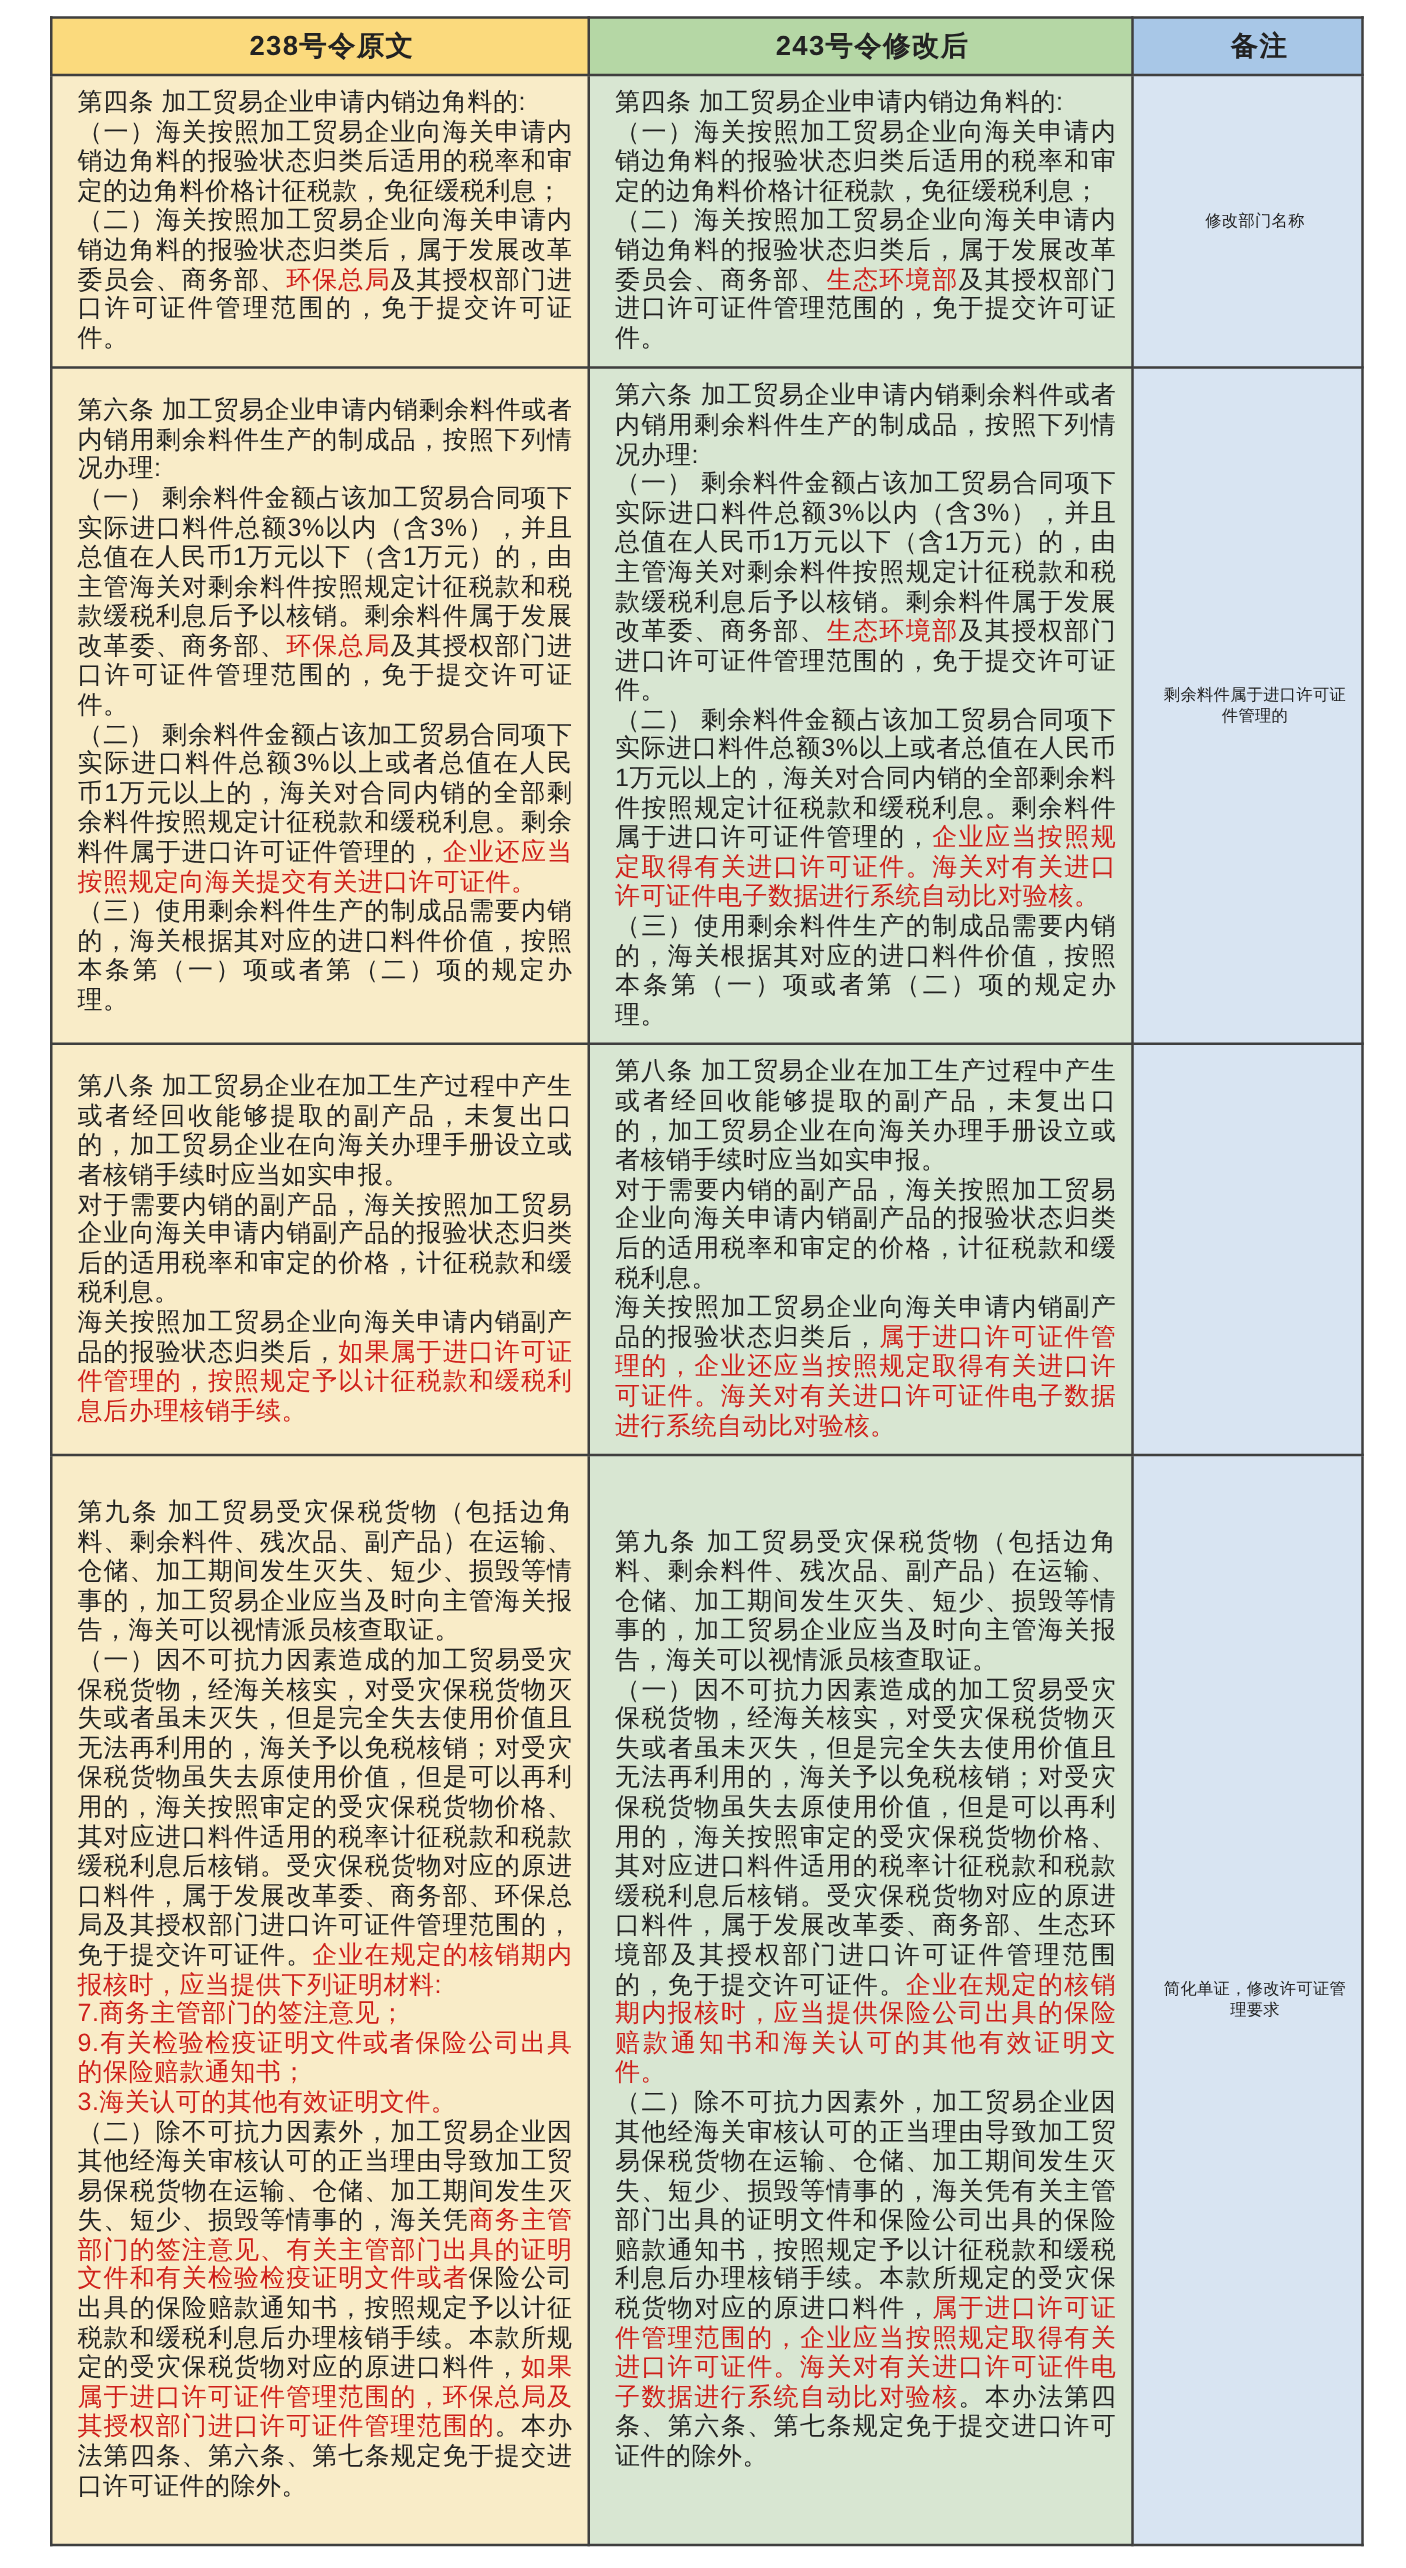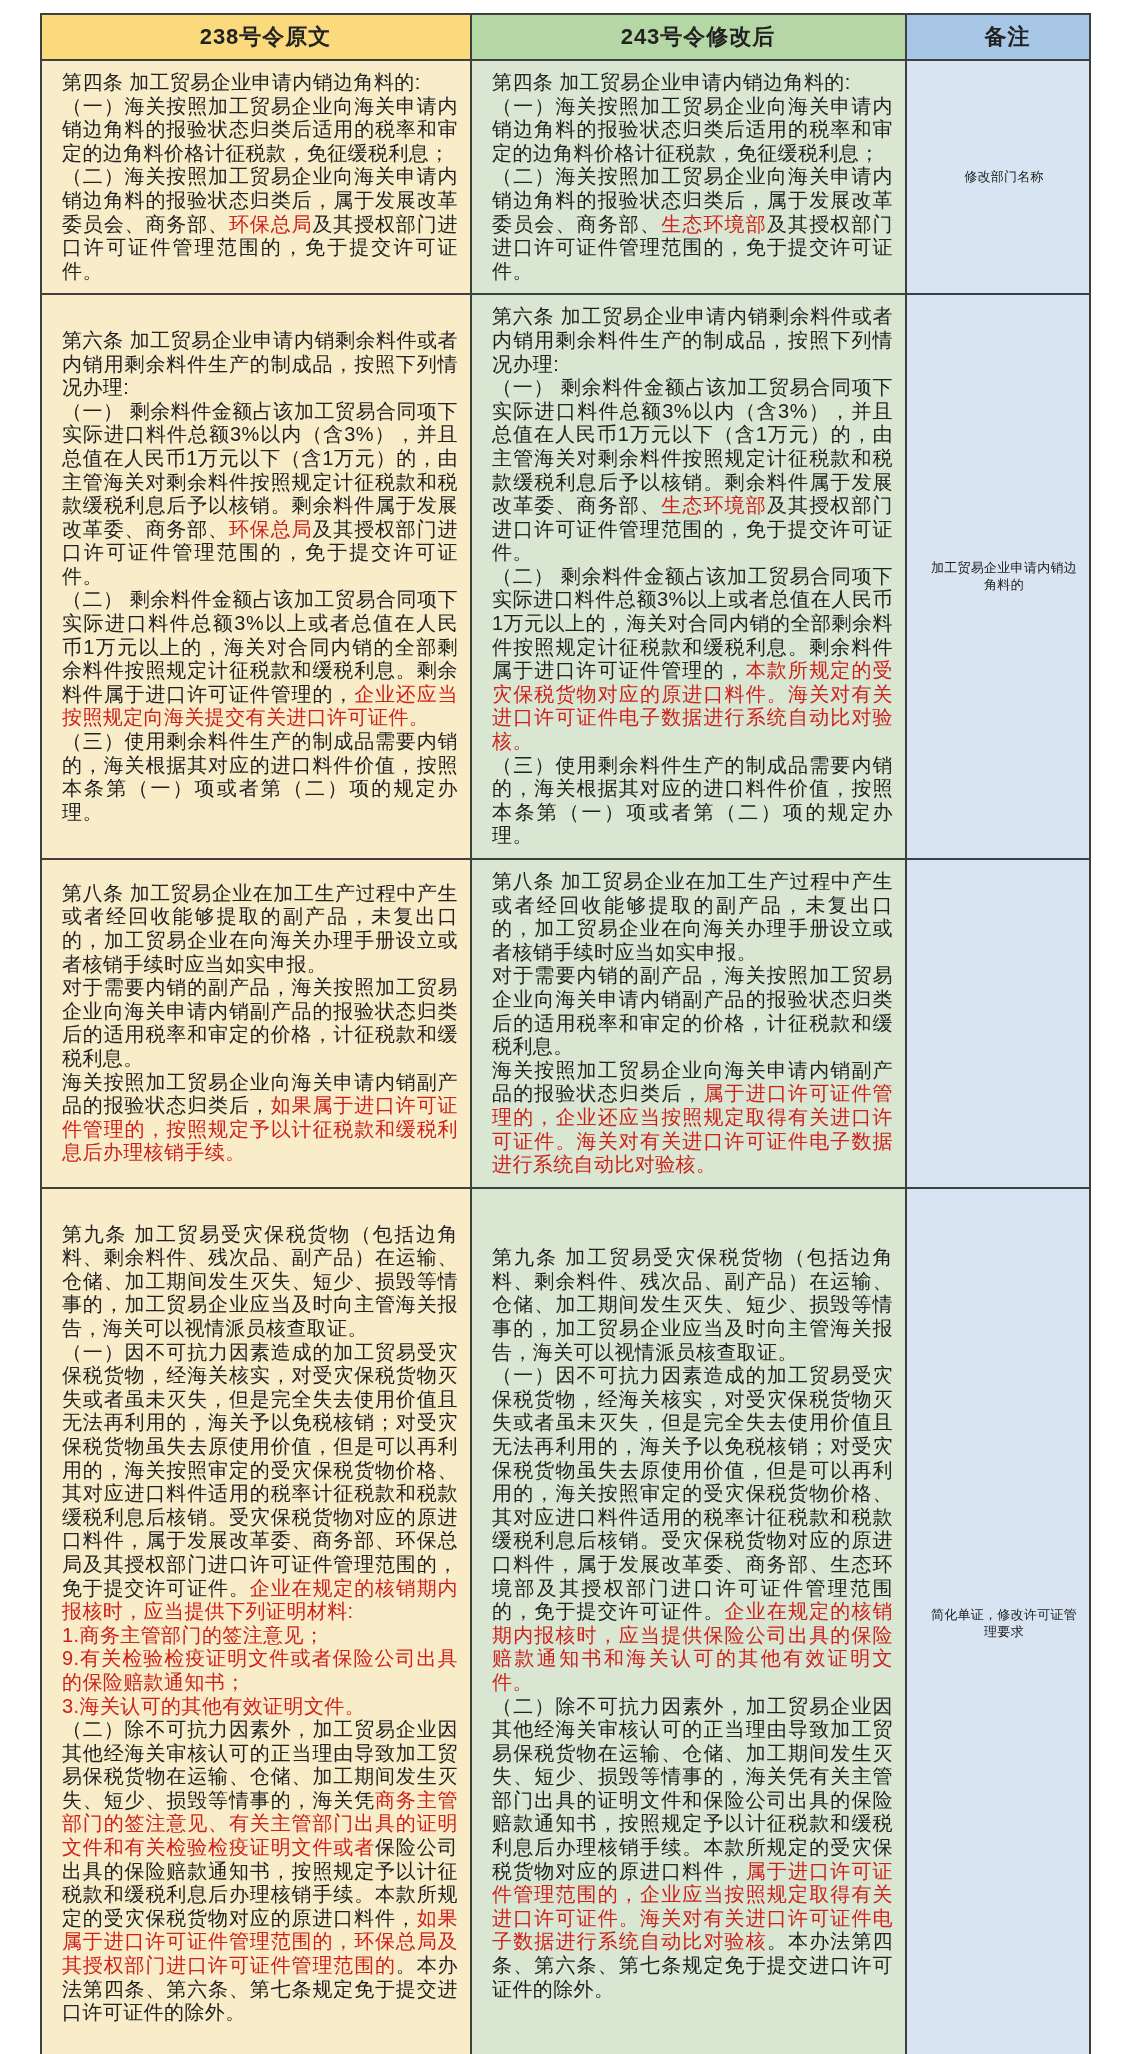--- a/index.html
+++ b/index.html
@@ -73,7 +73,7 @@
             <p><span>（二） 剩余料件金额占该加工贸易合同项下实际进口料件总额3%以上或者总值在人民币1万元以上的，海关对合同内销的全部剩余料件按照规定计征税款和缓税利息。剩余料件属于进口许可证件管理的，</span><span class="red">本款所规定的受灾保税货物对应的原进口料件。海关对有关进口许可证件电子数据进行系统自动比对验核。</span></p>
             <p><span>（三）使用剩余料件生产的制成品需要内销的，海关根据其对应的进口料件价值，按照本条第（一）项或者第（二）项的规定办理。</span></p>
           </td>
-          <td class="cell col2 remark">加工贸易企业申请内销边角料的</td>
+          <td class="cell col2 remark">剩余料件属于进口许可证件管理的</td>
         </tr>
         <tr style="height: 304px;">
           <td class="cell col0">

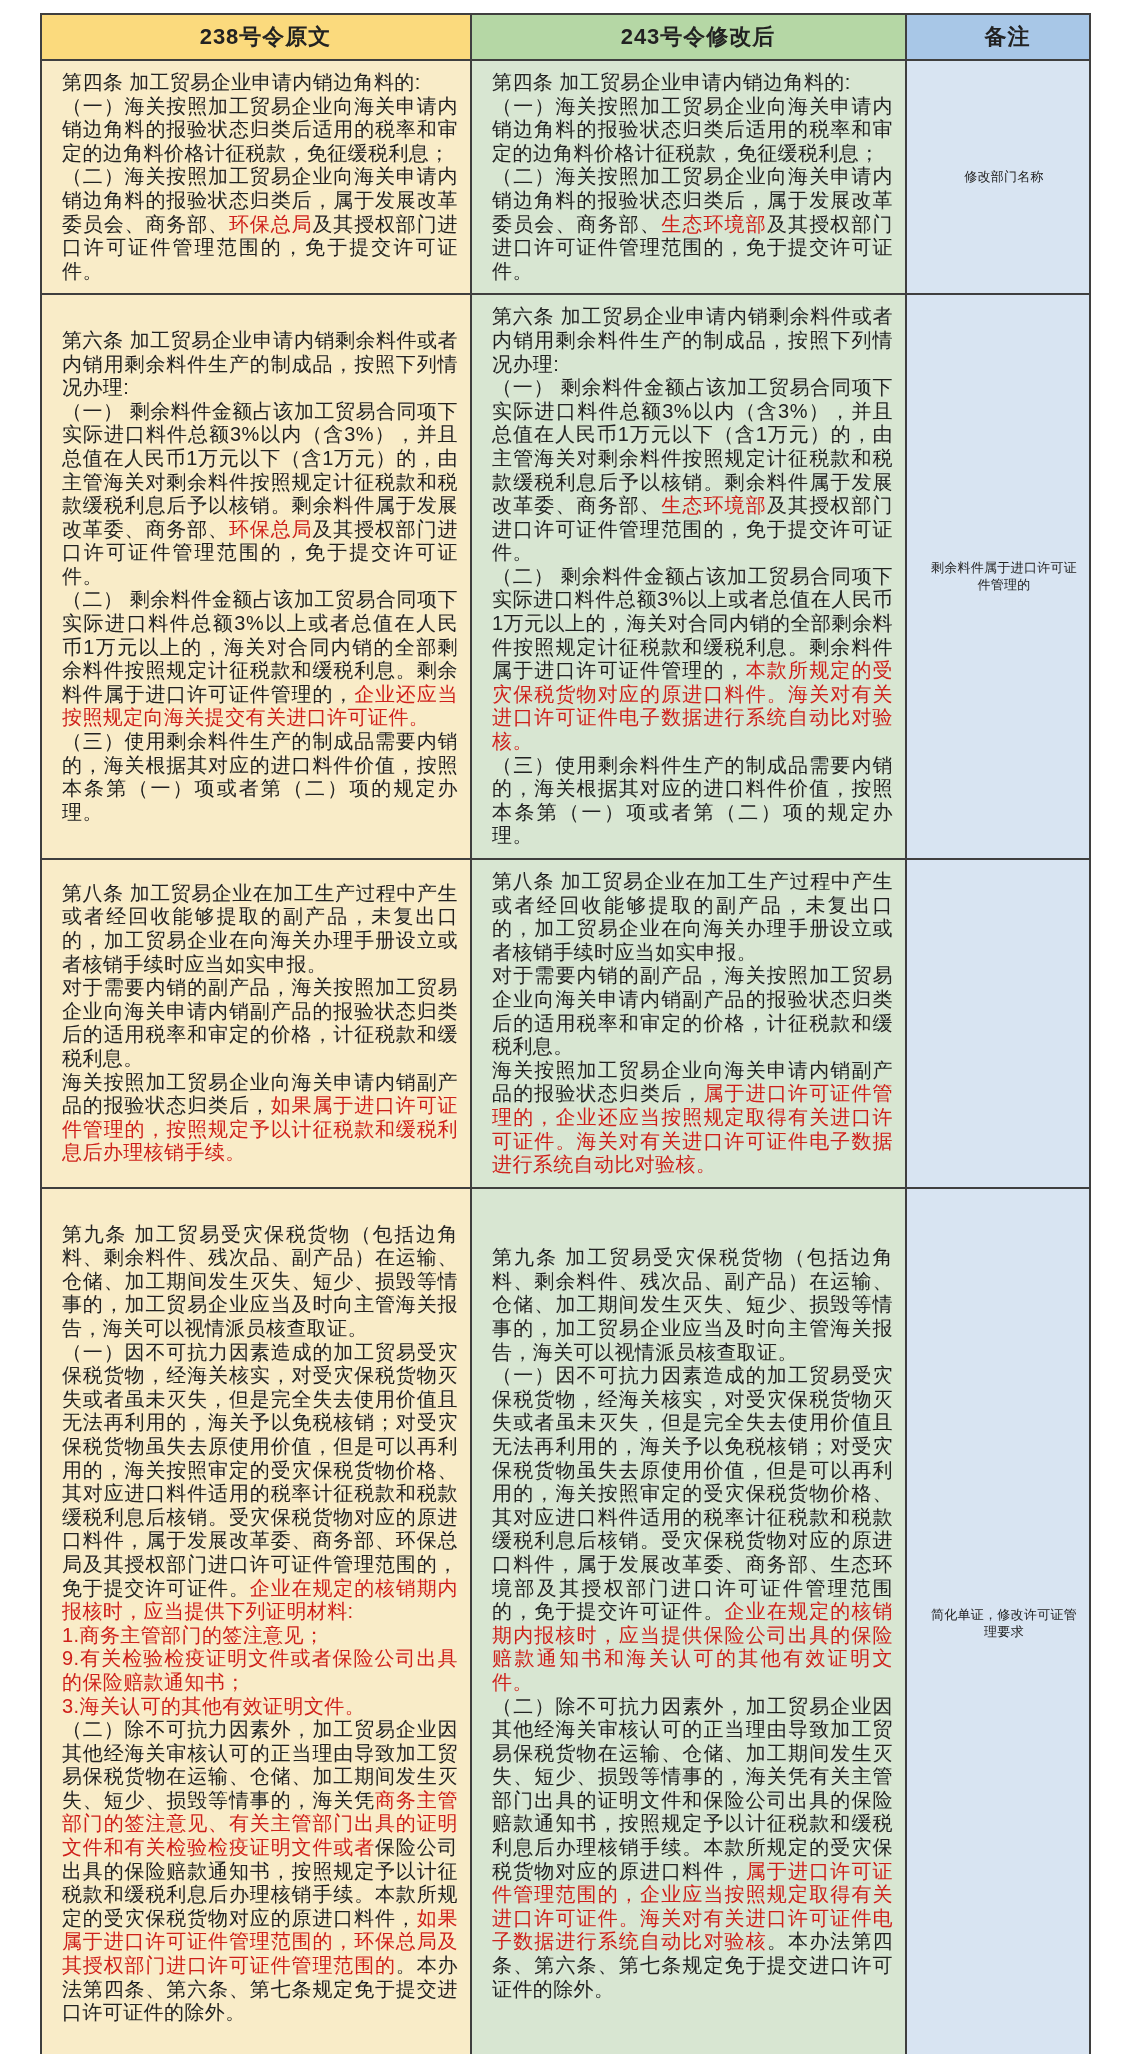--- a/index.html
+++ b/index.html
@@ -70,7 +70,7 @@
           <td class="cell col1">
             <p><span>第六条  加工贸易企业申请内销剩余料件或者内销用剩余料件生产的制成品，按照下列情况办理:</span></p>
             <p><span>（一） 剩余料件金额占该加工贸易合同项下实际进口料件总额3%以内（含3%），并且总值在人民币1万元以下（含1万元）的，由主管海关对剩余料件按照规定计征税款和税款缓税利息后予以核销。剩余料件属于发展改革委、商务部、</span><span class="red">生态环境部</span><span>及其授权部门进口许可证件管理范围的，免于提交许可证件。</span></p>
-            <p><span>（二） 剩余料件金额占该加工贸易合同项下实际进口料件总额3%以上或者总值在人民币1万元以上的，海关对合同内销的全部剩余料件按照规定计征税款和缓税利息。剩余料件属于进口许可证件管理的，</span><span class="red">本款所规定的受灾保税货物对应的原进口料件。海关对有关进口许可证件电子数据进行系统自动比对验核。</span></p>
+            <p><span>（二） 剩余料件金额占该加工贸易合同项下实际进口料件总额3%以上或者总值在人民币1万元以上的，海关对合同内销的全部剩余料件按照规定计征税款和缓税利息。剩余料件属于进口许可证件管理的，</span><span class="red">企业应当按照规定取得有关进口许可证件。海关对有关进口许可证件电子数据进行系统自动比对验核。</span></p>
             <p><span>（三）使用剩余料件生产的制成品需要内销的，海关根据其对应的进口料件价值，按照本条第（一）项或者第（二）项的规定办理。</span></p>
           </td>
           <td class="cell col2 remark">剩余料件属于进口许可证件管理的</td>

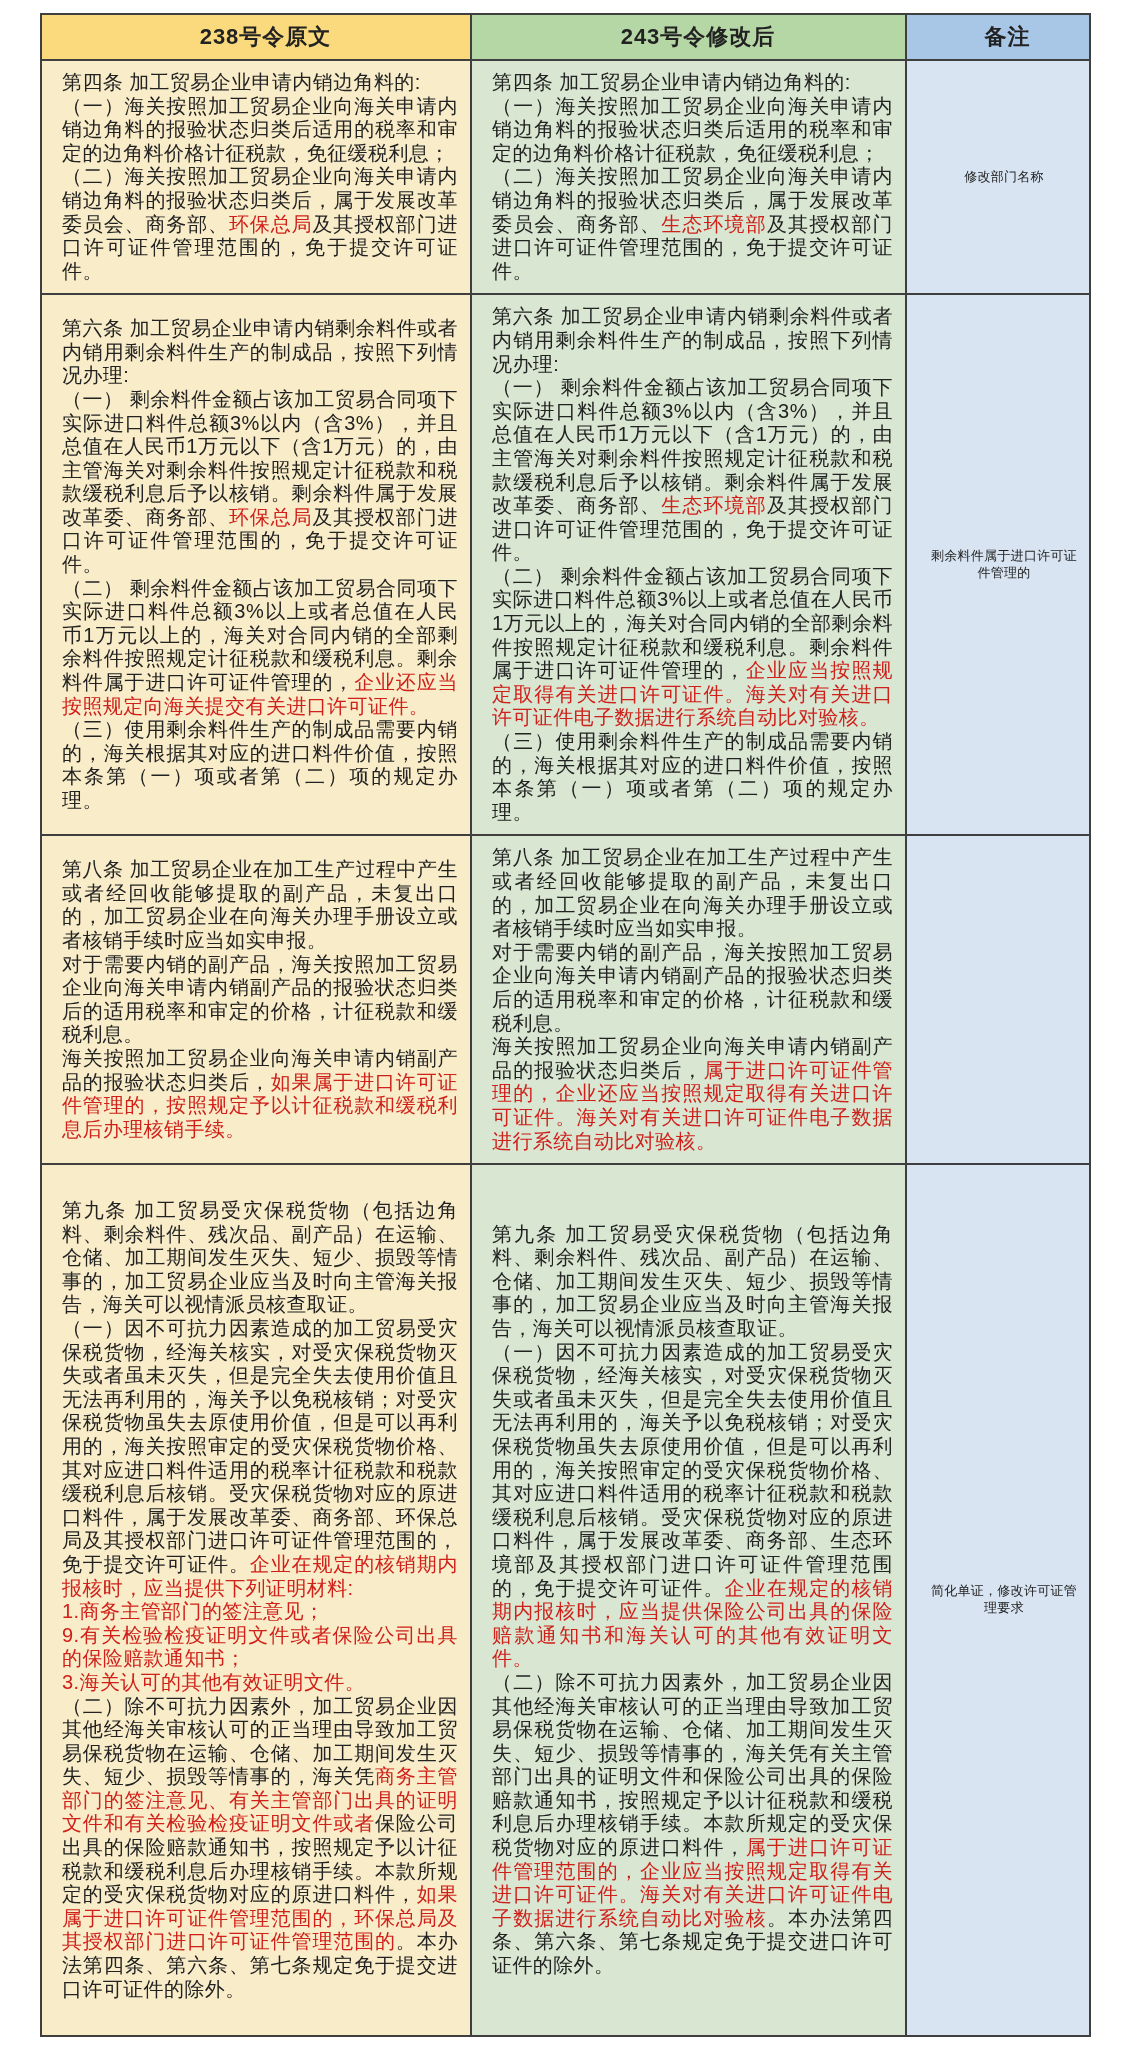--- a/index.html
+++ b/index.html
@@ -92,7 +92,7 @@
           <td class="cell col0">
             <p><span>第九条  加工贸易受灾保税货物（包括边角料、剩余料件、残次品、副产品）在运输、仓储、加工期间发生灭失、短少、损毁等情事的，加工贸易企业应当及时向主管海关报告，海关可以视情派员核查取证。</span></p>
             <p><span>（一）因不可抗力因素造成的加工贸易受灾保税货物，经海关核实，对受灾保税货物灭失或者虽未灭失，但是完全失去使用价值且无法再利用的，海关予以免税核销；对受灾保税货物虽失去原使用价值，但是可以再利用的，海关按照审定的受灾保税货物价格、其对应进口料件适用的税率计征税款和税款缓税利息后核销。受灾保税货物对应的原进口料件，属于发展改革委、商务部、环保总局及其授权部门进口许可证件管理范围的，免于提交许可证件。</span><span class="red">企业在规定的核销期内报核时，应当提供下列证明材料:</span></p>
-            <p><span class="red">1.商务主管部门的签注意见；</span></p>
+            <p><span class="red">7.商务主管部门的签注意见；</span></p>
             <p><span class="red">9.有关检验检疫证明文件或者保险公司出具的保险赔款通知书；</span></p>
             <p><span class="red">3.海关认可的其他有效证明文件。</span></p>
             <p><span>（二）除不可抗力因素外，加工贸易企业因其他经海关审核认可的正当理由导致加工贸易保税货物在运输、仓储、加工期间发生灭失、短少、损毁等情事的，海关凭</span><span class="red">商务主管部门的签注意见、有关主管部门出具的证明文件和有关检验检疫证明文件或者</span><span>保险公司出具的保险赔款通知书，按照规定予以计征税款和缓税利息后办理核销手续。本款所规定的受灾保税货物对应的原进口料件，</span><span class="red">如果属于进口许可证件管理范围的，环保总局及其授权部门进口许可证件管理范围的</span><span>。本办法第四条、第六条、第七条规定免于提交进口许可证件的除外。</span></p>

